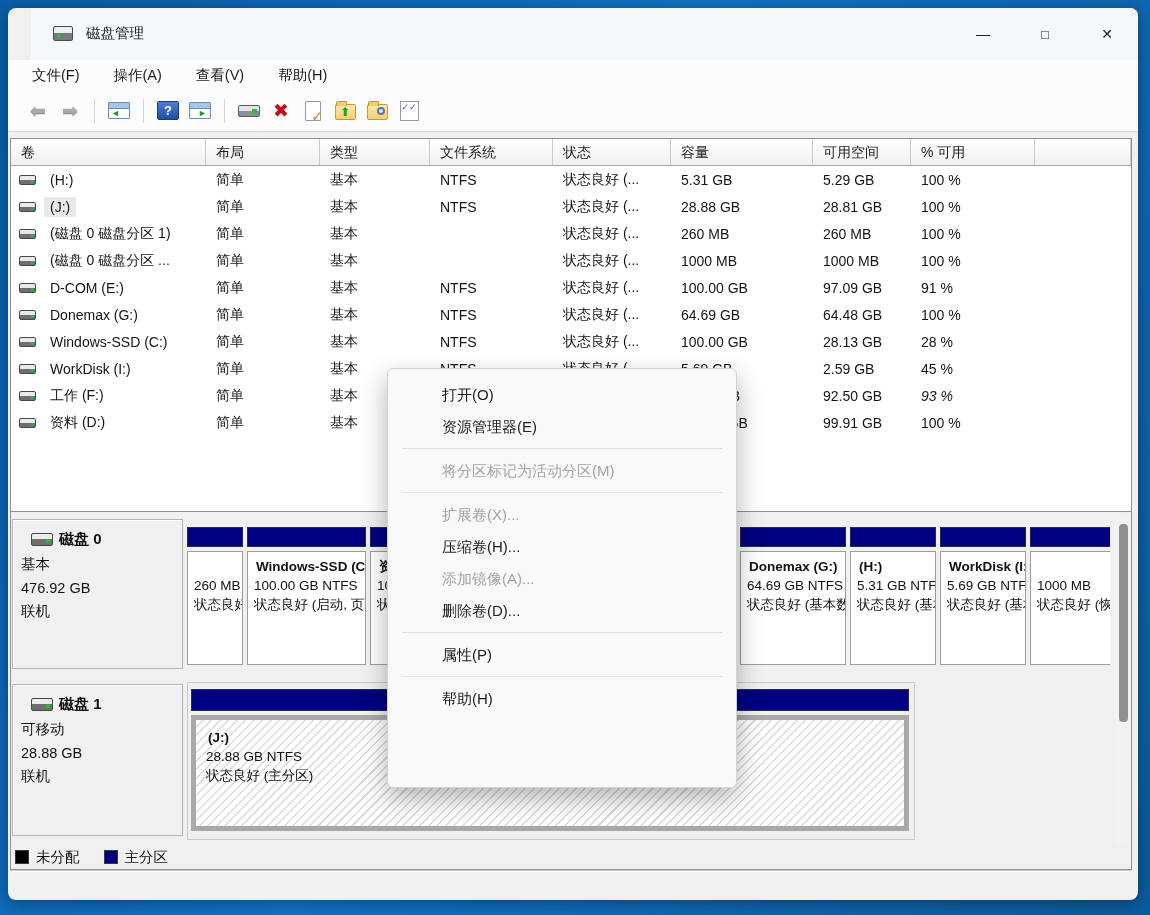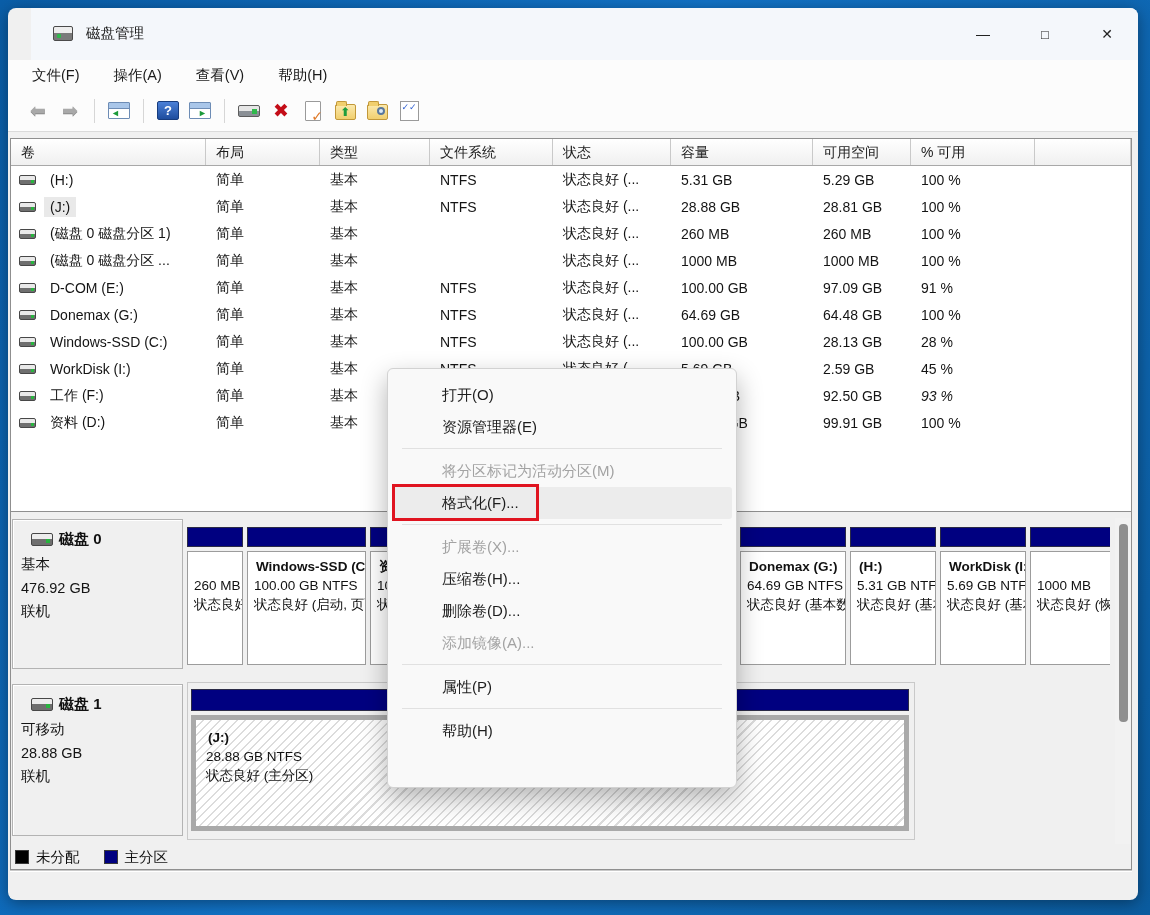--- a/index.html
+++ b/index.html
@@ -443,7 +443,6 @@
       <div class="cm-item">资源管理器(E)</div>
       <div class="cm-sep"></div>
       <div class="cm-item disabled">将分区标记为活动分区(M)</div>
-      <div class="cm-item hover">格式化(F)...<div class="red-box"></div></div>
       <div class="cm-sep"></div>
       <div class="cm-item disabled">扩展卷(X)...</div>
       <div class="cm-item">压缩卷(H)...</div>

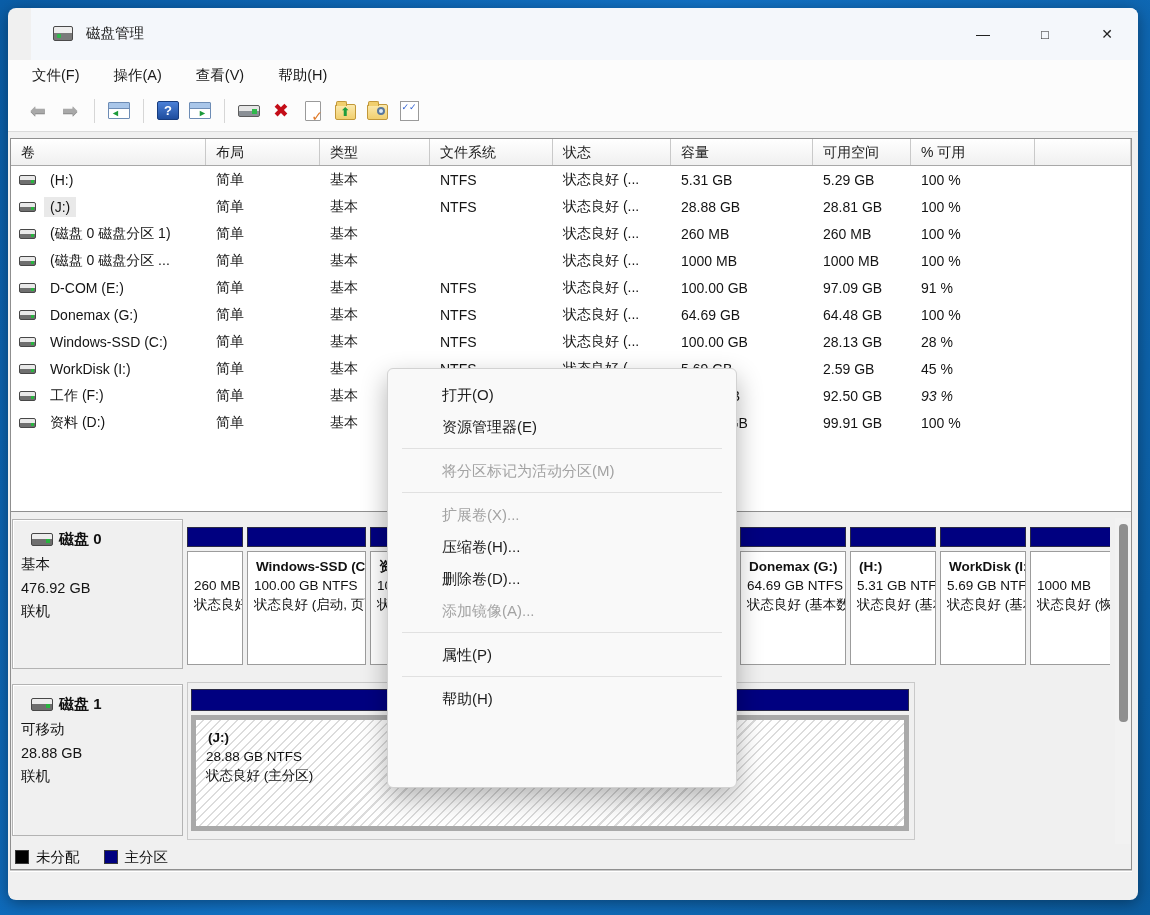--- a/index.html
+++ b/index.html
@@ -446,8 +446,8 @@
       <div class="cm-sep"></div>
       <div class="cm-item disabled">扩展卷(X)...</div>
       <div class="cm-item">压缩卷(H)...</div>
+      <div class="cm-item disabled">添加镜像(A)...</div>
       <div class="cm-item">删除卷(D)...</div>
-      <div class="cm-item disabled">添加镜像(A)...</div>
       <div class="cm-sep"></div>
       <div class="cm-item">属性(P)</div>
       <div class="cm-sep"></div>

